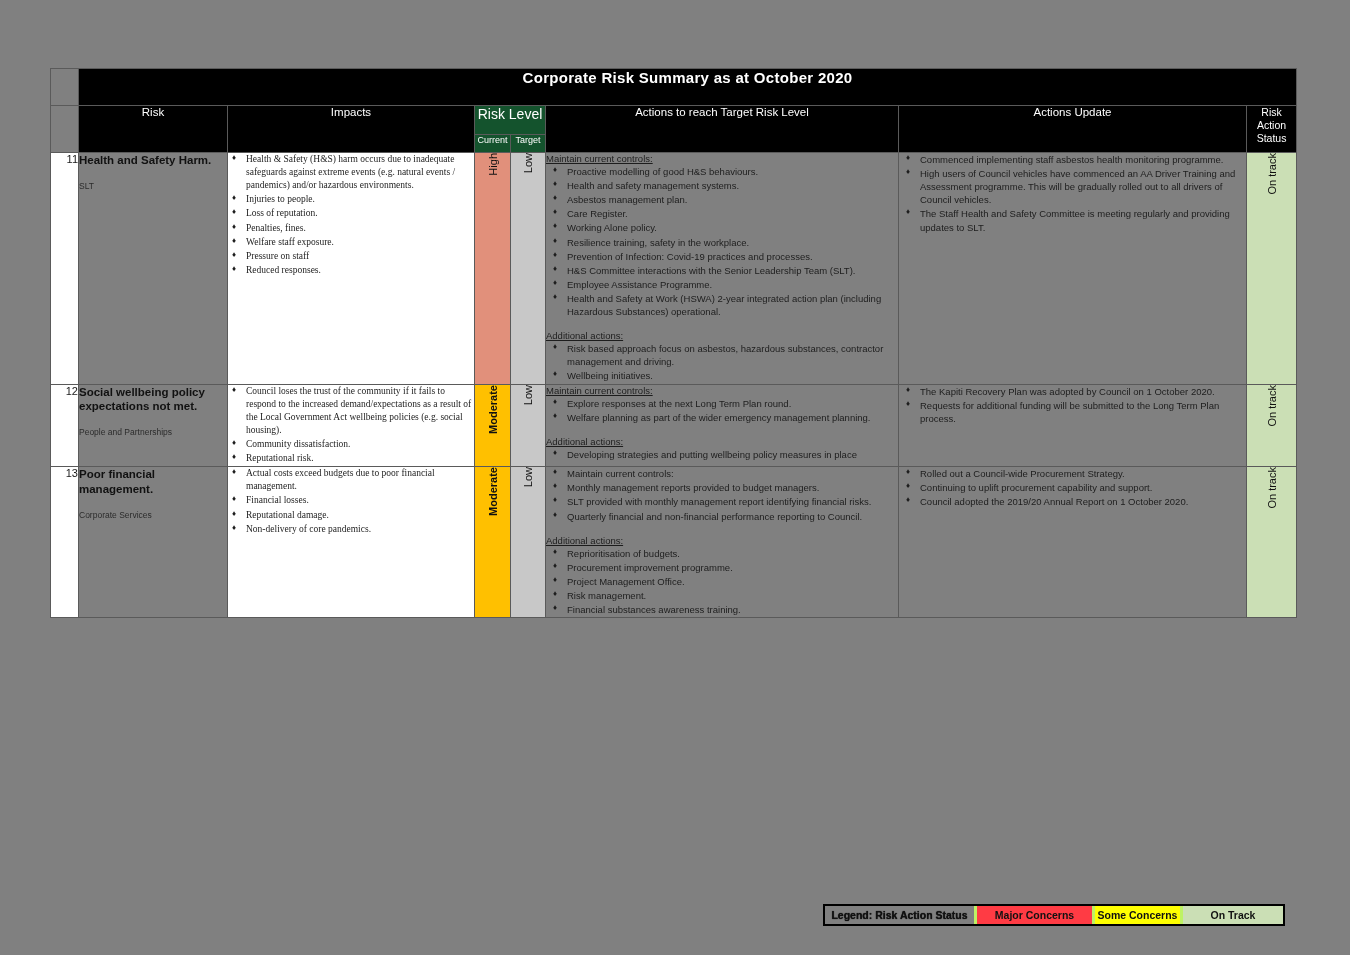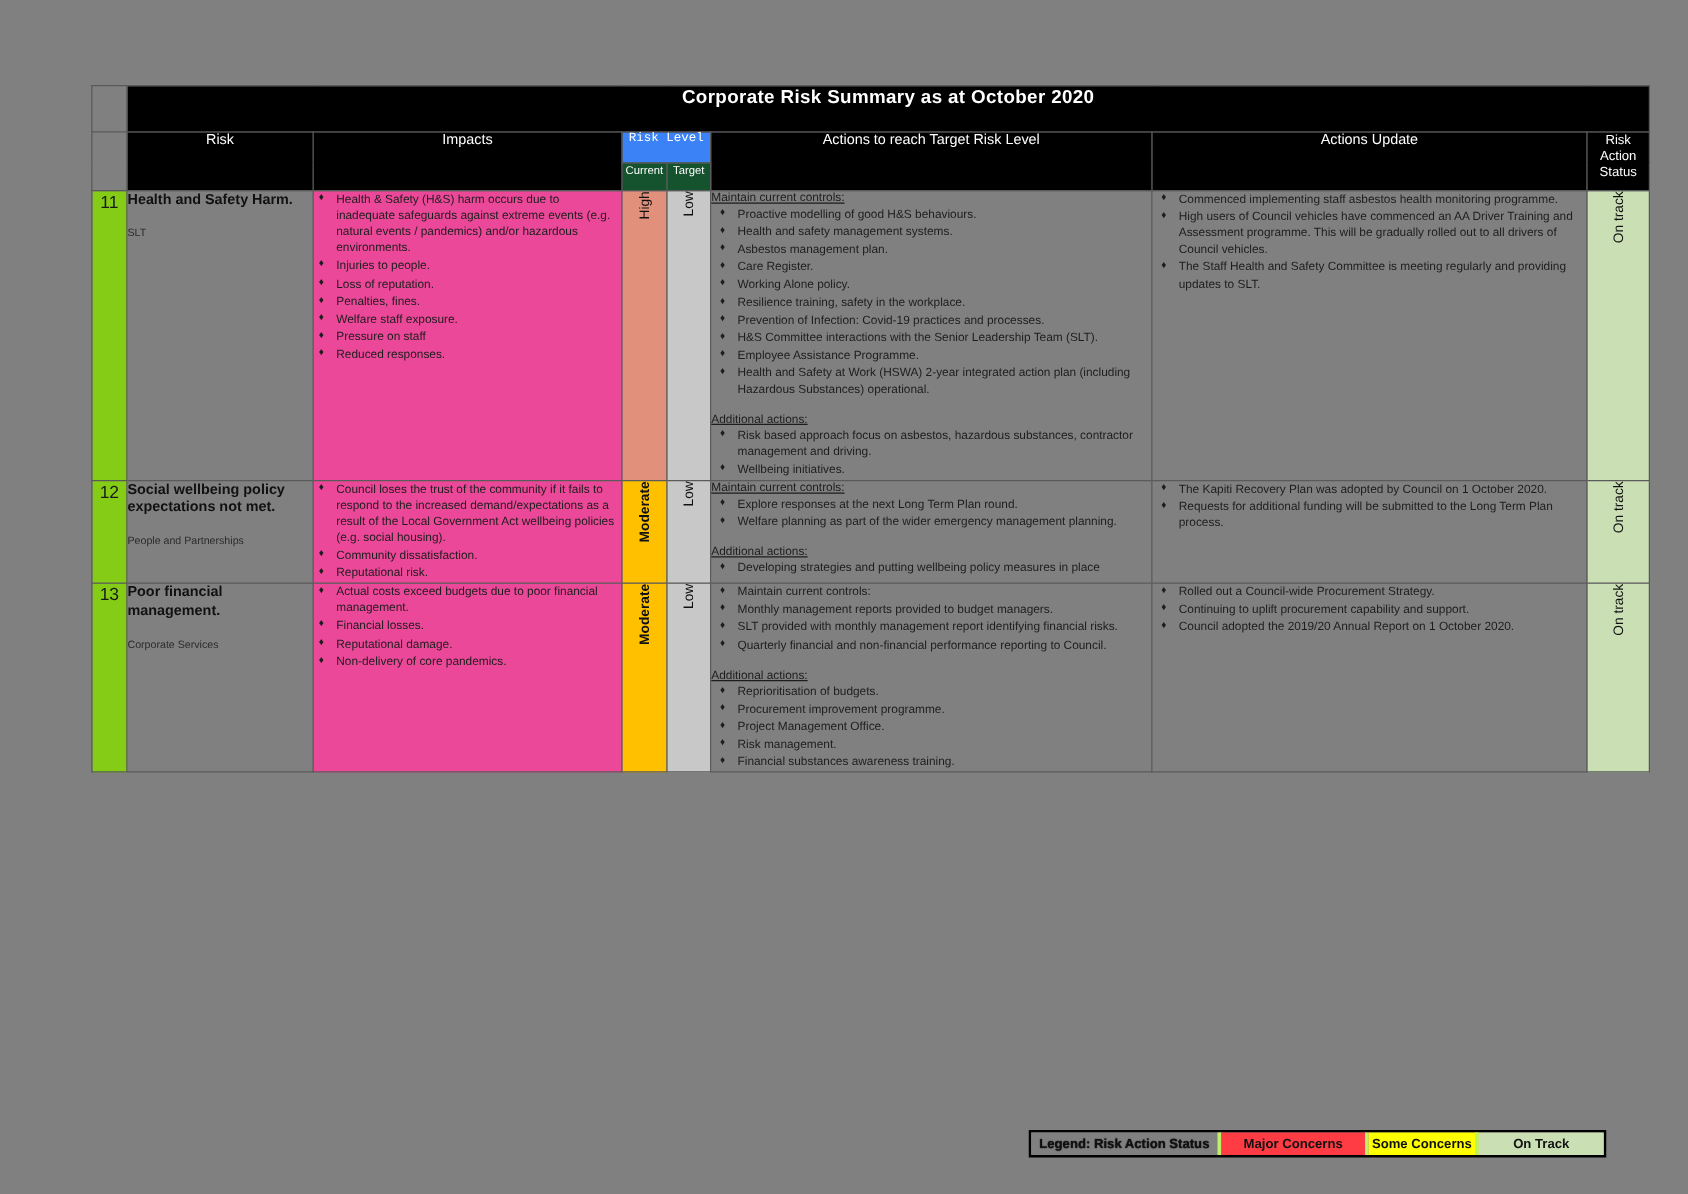--- a/index.html
+++ b/index.html
@@ -13,7 +13,7 @@
 
   
   .risk-table{
-    position:absolute;left:73px;top:68px;
+    position:absolute;left:50px;top:68px;
     width:1246px;
     border-collapse:collapse;
     table-layout:fixed;

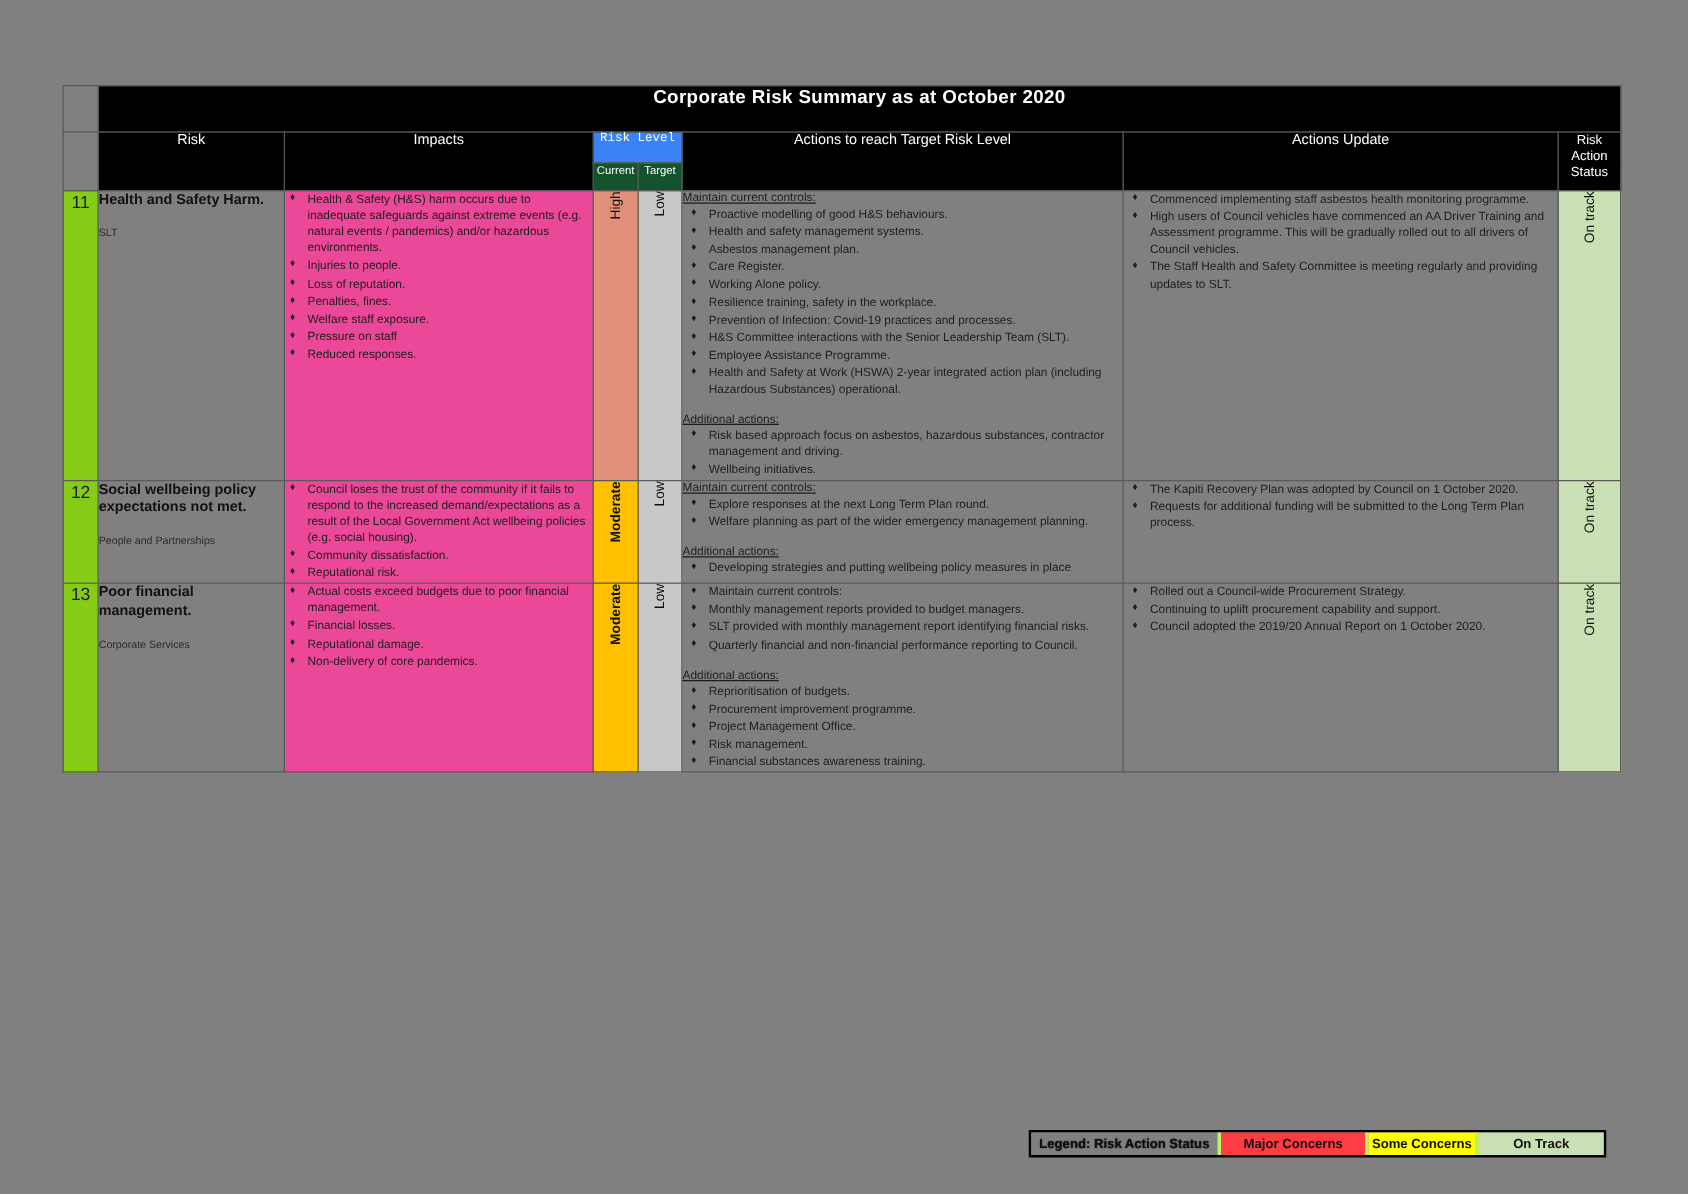--- a/index.html
+++ b/index.html
@@ -53,12 +53,11 @@
     padding:2px 0;
   }
   .hdr-risklevel{
-    background:#3b82f6;color:#ffffff;
+    background:#14532d;color:#ffffff;
     text-align:center;vertical-align:middle;
-    font-size:10px;
+    font-size:14px;
     border:1px solid #3a3a3a;
     padding:3px 0 2px;
-    font-family:Liberation Mono, monospace;
   }
   .hdr-stack{font-size:10.5px;line-height:1.25;}
 

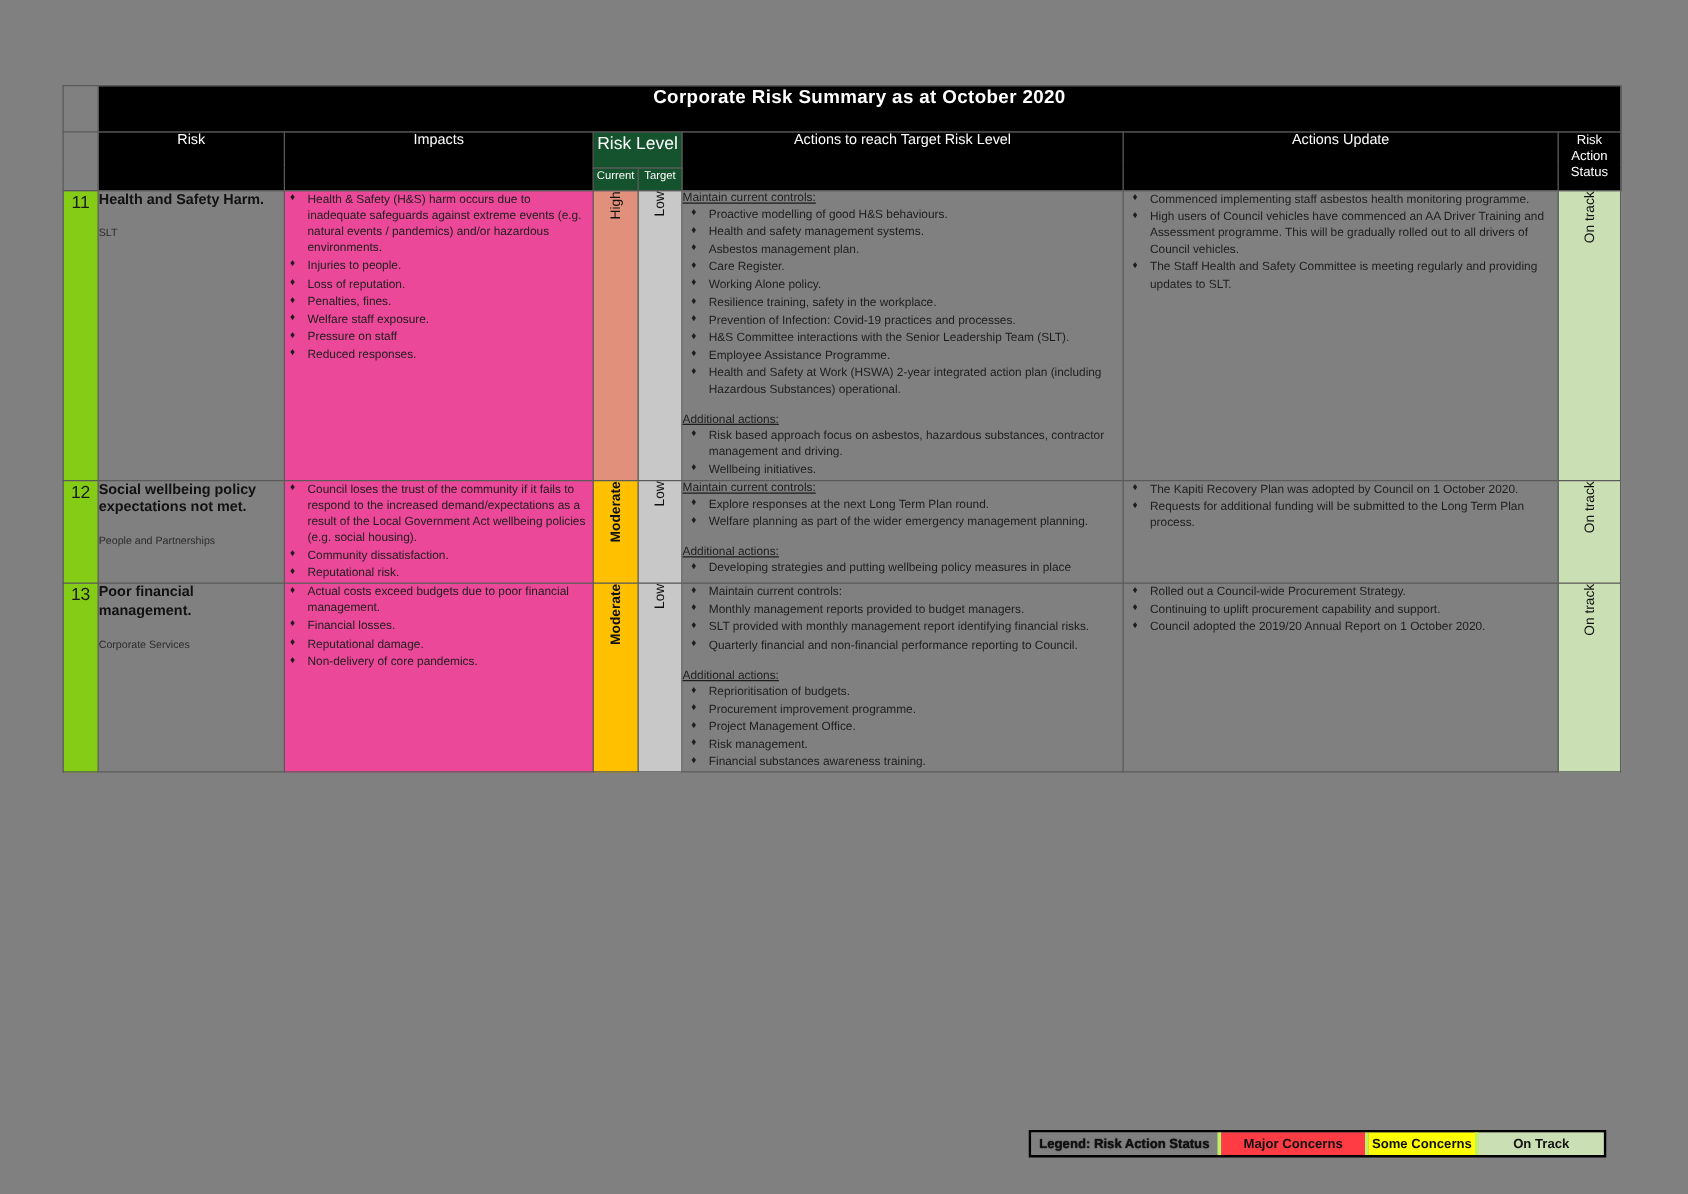--- a/index.html
+++ b/index.html
@@ -63,10 +63,10 @@
 
   
   .num-cell{
-    width:28px;text-align:center;
-    font-size:14px;color:#1a1a1a;
+    width:28px;text-align:right;
+    font-size:11px;color:#1a1a1a;
     padding:6px 0 0 0;
-    background:#84cc16;
+    background:#ffffff;
   }
   .risk-cell{
     padding:6px 6px 6px 9px;

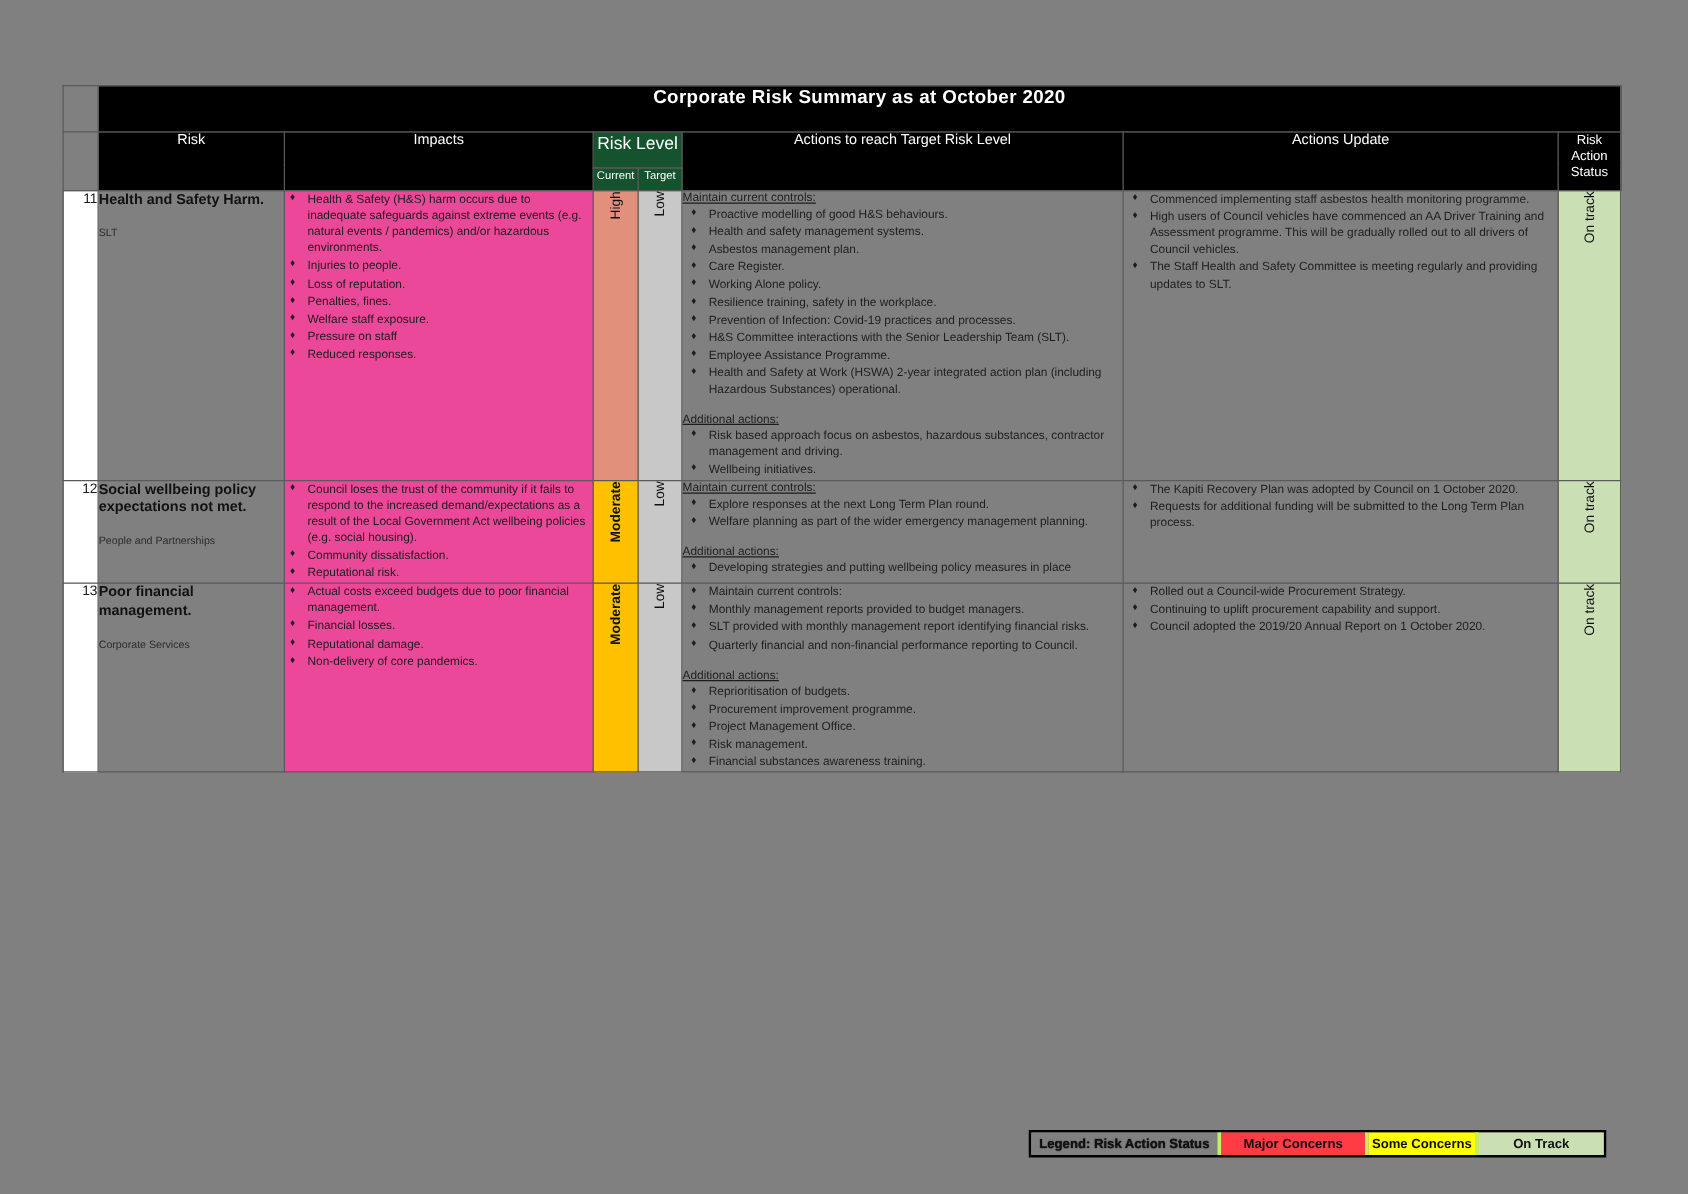--- a/index.html
+++ b/index.html
@@ -80,7 +80,7 @@
     margin-top:13px;
     font-size:8.5px;color:#2b2b2b;
   }
-  .impacts-cell{padding:5px 6px 6px 4px;background:#ec4899;}
+  .impacts-cell{padding:5px 6px 6px 4px;background:#ffffff;font-family:Liberation Serif, serif;}
   .actions-cell{padding:5px 6px 6px 6px;background:#808080;}
   .update-cell{padding:5px 6px 6px 4px;background:#808080;}
 

